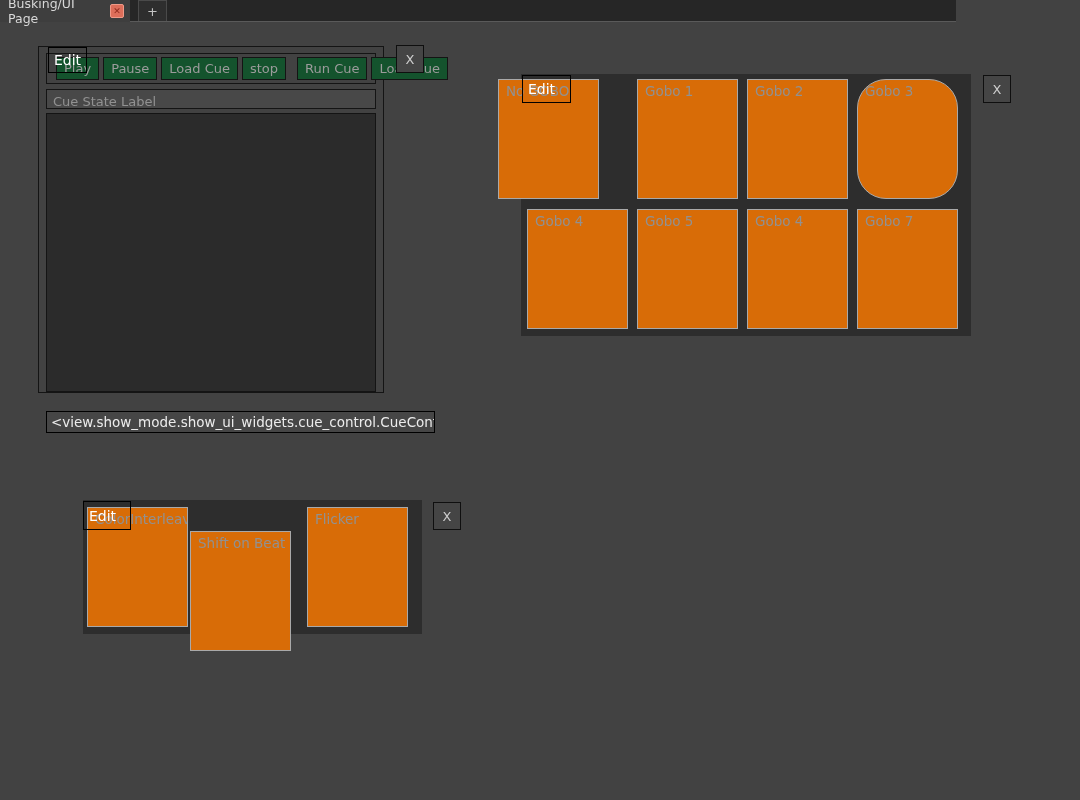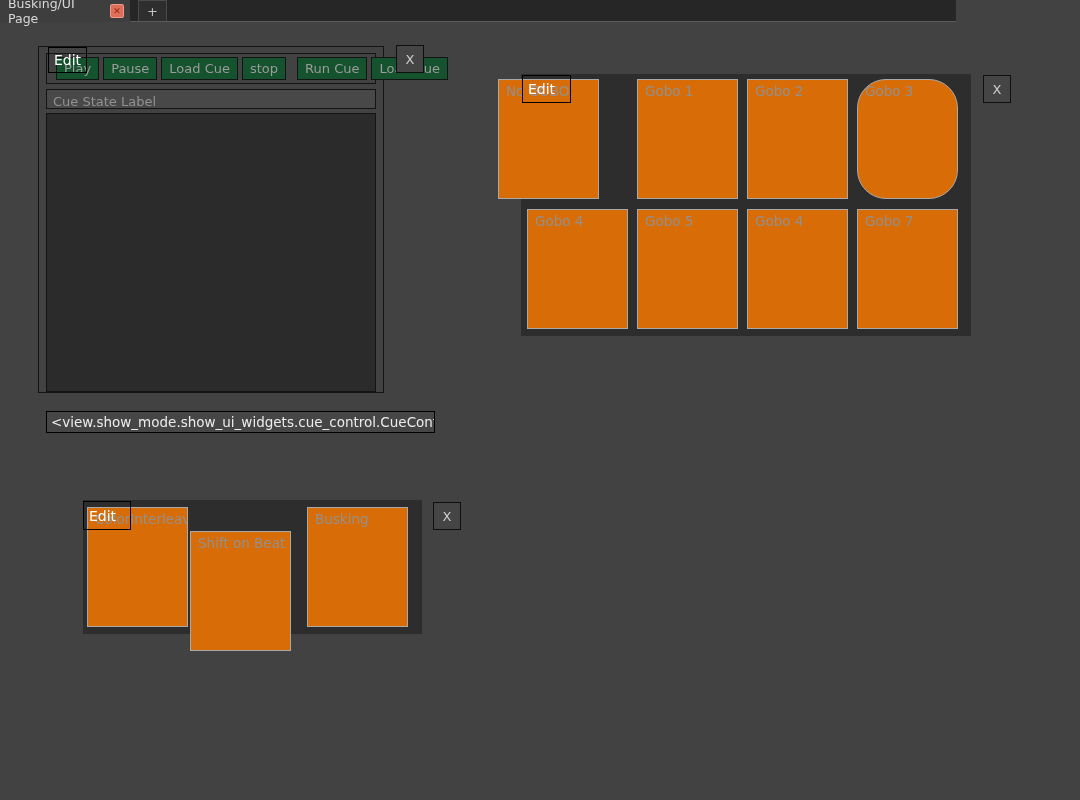--- a/index.html
+++ b/index.html
@@ -190,7 +190,7 @@
 
 <div class="orange-btn m0">ColorInterleave</div>
 <div class="orange-btn m1">Shift on Beat</div>
-<div class="orange-btn m2">Busking</div>
+<div class="orange-btn m2">Flicker</div>
 
 <div class="edit-btn" style="left:83px; top:501px; width:48px; height:29px;">Edit</div>
 

